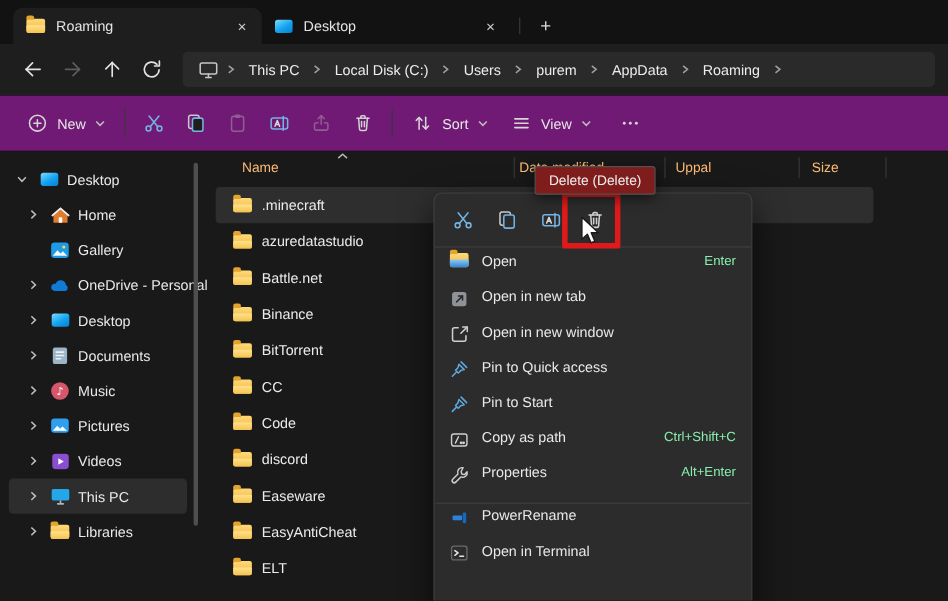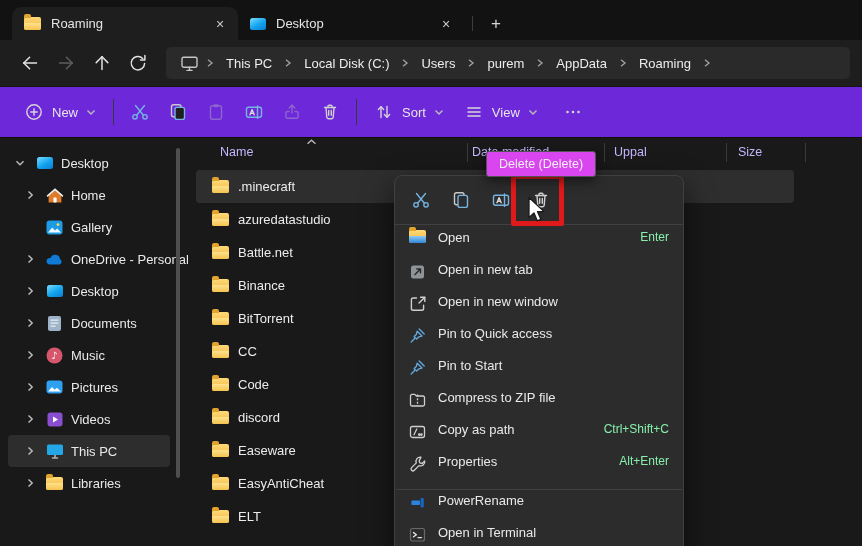--- a/index.html
+++ b/index.html
@@ -31,7 +31,7 @@
   .addr-ico{margin:0 4px 0 6px}
 
   
-  .toolbar{height:52px;background:#6d28d9;border-top:1px solid #141414;border-bottom:1px solid #101010;
+  .toolbar{height:52px;background:#701a75;border-top:1px solid #141414;border-bottom:1px solid #101010;
            display:flex;align-items:center;padding:0 14px;box-sizing:border-box}
   .tbtn{height:36px;display:flex;align-items:center;gap:8px;padding:0 10px;border-radius:4px;color:#e6e6e6}
   .icbtn{width:38px;height:36px;display:flex;align-items:center;justify-content:center;border-radius:4px;flex:none}

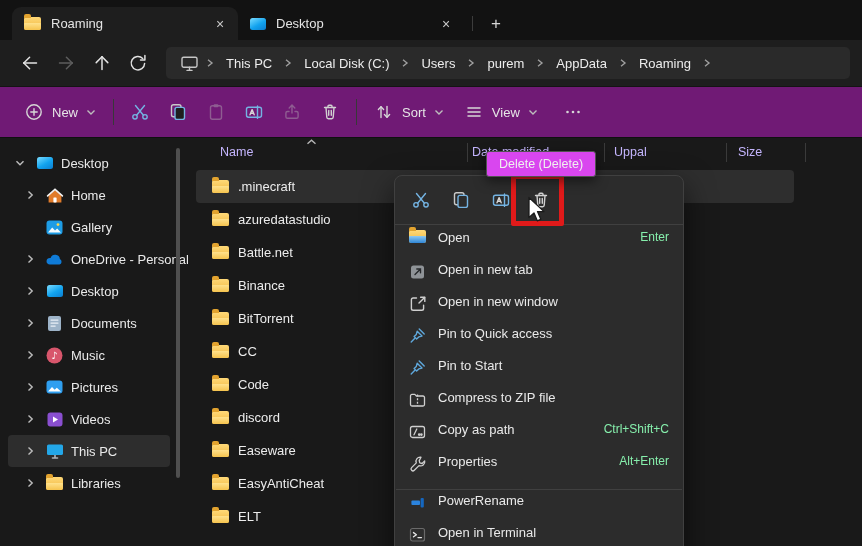--- a/index.html
+++ b/index.html
@@ -50,7 +50,7 @@
   .sscroll{position:absolute;left:176px;top:10px;width:4px;height:330px;border-radius:2px;background:#4f4f4f}
 
   .filearea{flex:1;position:relative;overflow:hidden}
-  .fhead{height:30px;position:relative;color:#c4b5fd;font-size:12.5px}
+  .fhead{height:30px;position:relative;color:#fdba74;font-size:12.5px}
   .fh{position:absolute;top:7px;white-space:nowrap}
   .fh.c-name{left:30px}.fh.c-date{left:282px}.fh.c-type{left:424px}.fh.c-size{left:548px}
   .fh-div{position:absolute;top:5px;width:1px;height:19px;background:#3a3a3a}

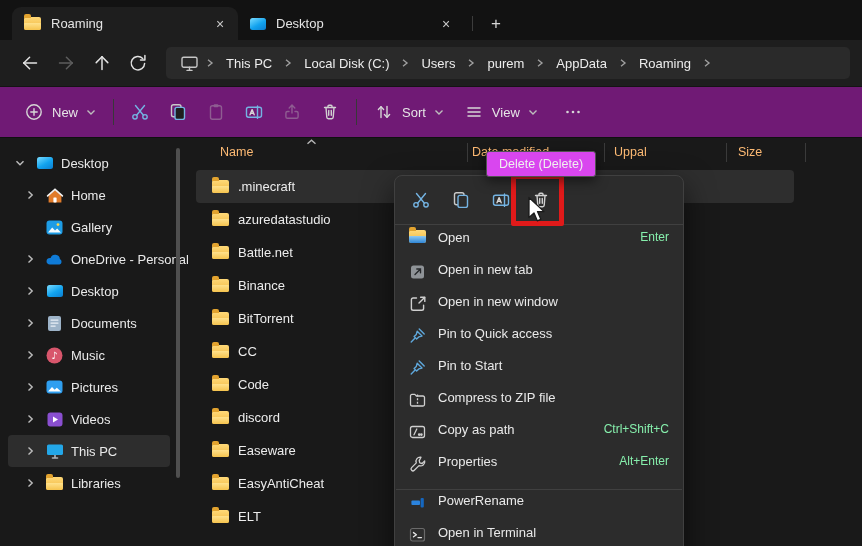--- a/index.html
+++ b/index.html
@@ -85,7 +85,7 @@
 
   .redbox{position:absolute;left:511px;top:174px;width:53px;height:52px;border:5px solid var(--annotation-red,#e01a1a);
           box-sizing:border-box;border-radius:2px;z-index:60}
-  .tooltip{position:absolute;left:486px;top:151px;background:#d946ef;border:1px solid #525252;border-radius:3px;
+  .tooltip{position:absolute;left:486px;top:151px;background:#7f1d1d;border:1px solid #525252;border-radius:3px;
            padding:5px 12px;font-size:12.5px;color:#f0f0f0;z-index:70;white-space:nowrap;
            box-shadow:0 4px 12px rgba(0,0,0,.5)}
   .cursor{position:absolute;left:527px;top:196px;z-index:80}

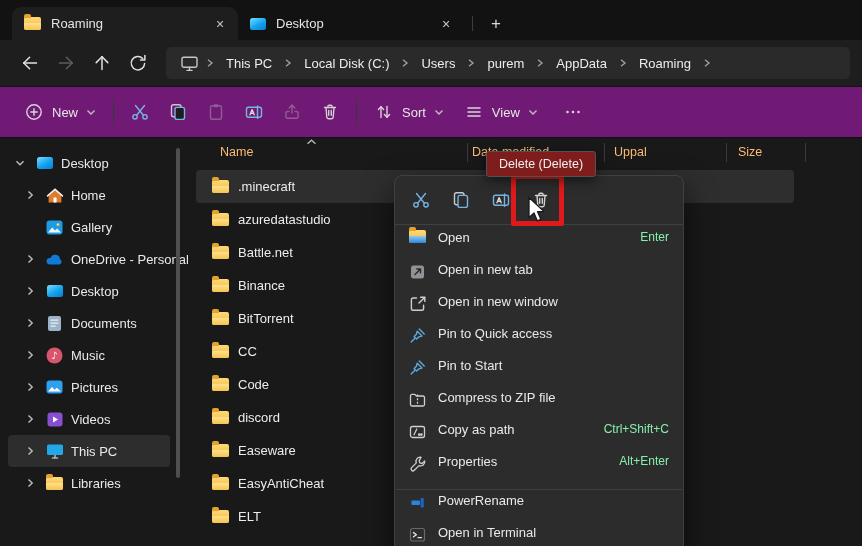--- a/index.html
+++ b/index.html
@@ -581,16 +581,6 @@
       </div>
       <div class="ctx-item">
         <span class="ctx-ic">
-            <svg width="19" height="19" fill="none" stroke="#cfcfcf" stroke-width="1.3" stroke-linejoin="round">
-              <path d="M2.5,6 v8.5 a1.5,1.5 0 0 0 1.5,1.5 h11 a1.5,1.5 0 0 0 1.5,-1.5 v-7 a1.5,1.5 0 0 0 -1.5,-1.5 h-6.6 l-1.6,-1.6 H4 a1.5,1.5 0 0 0 -1.5,1.6 Z"></path>
-              <path d="M9.5,4.6 V16" stroke-dasharray="2,1.6"></path>
-            </svg>
-          </span>
-        <span class="ctx-label">Compress to ZIP file</span>
-        <span class="ctx-sc"></span>
-      </div>
-      <div class="ctx-item">
-        <span class="ctx-ic">
             <svg width="19" height="19" fill="none" stroke="#cfcfcf" stroke-width="1.3" stroke-linecap="round">
               <rect x="2.5" y="4.5" width="14" height="11" rx="2"></rect>
               <path d="M6,12.8 L8.8,7"></path>

